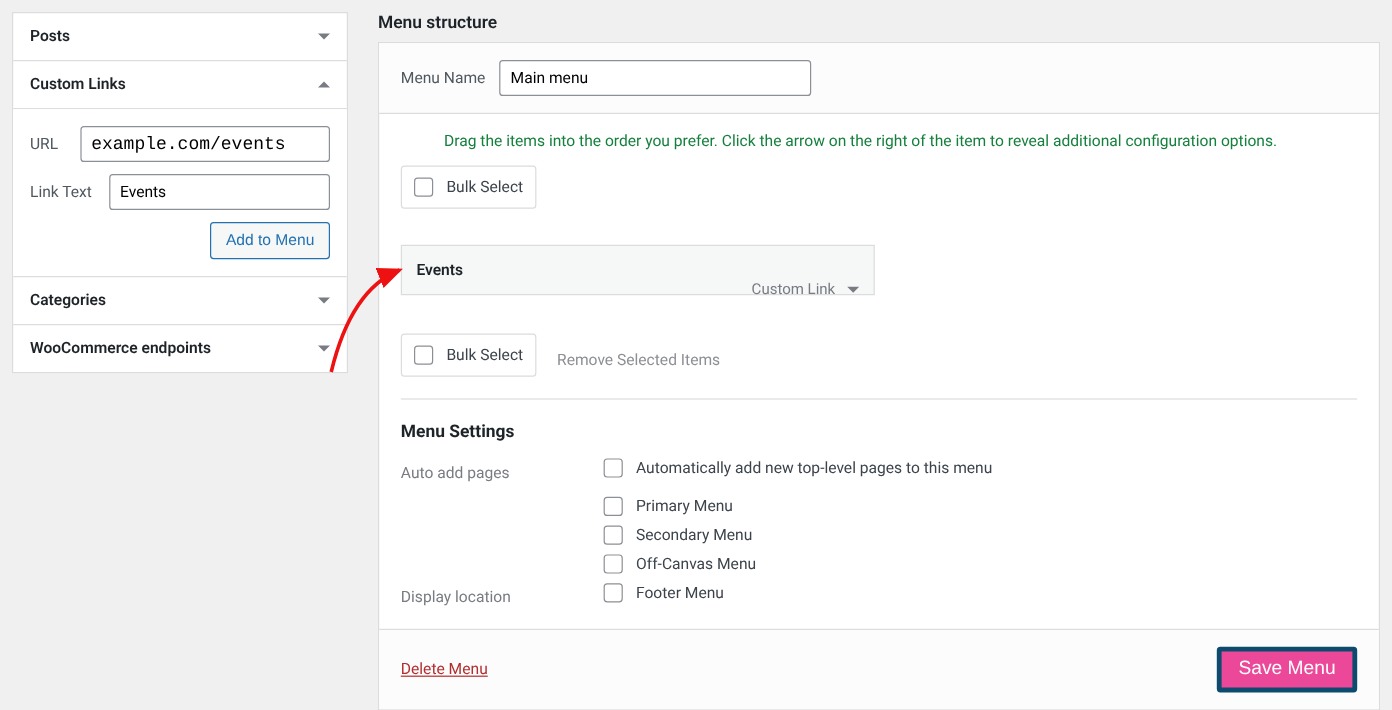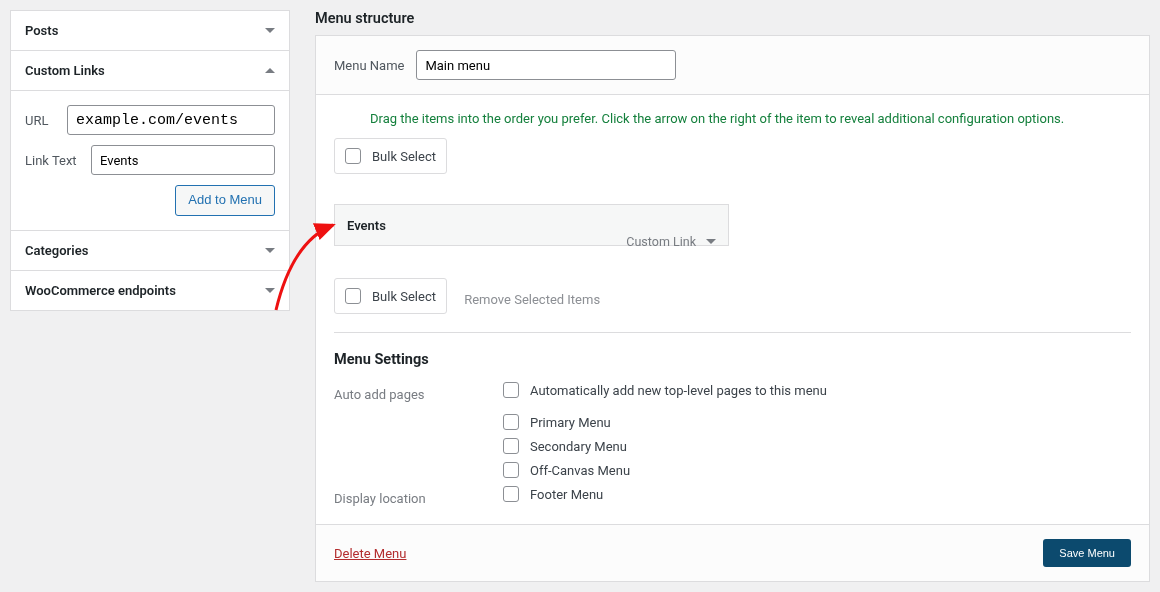--- a/index.html
+++ b/index.html
@@ -86,10 +86,10 @@
     line-height:1.6;
   }
   .btn-primary {
-    background:#0c4a6e;
-    border:2px solid #0c4a6e;
+    background:#ec4899;
+    border:4px solid #0c4a6e;
     color:#fff;
-    font-size:11px;
+    font-size:16px;
     padding:6px 14px;
     border-radius:3px;
     cursor:pointer;

